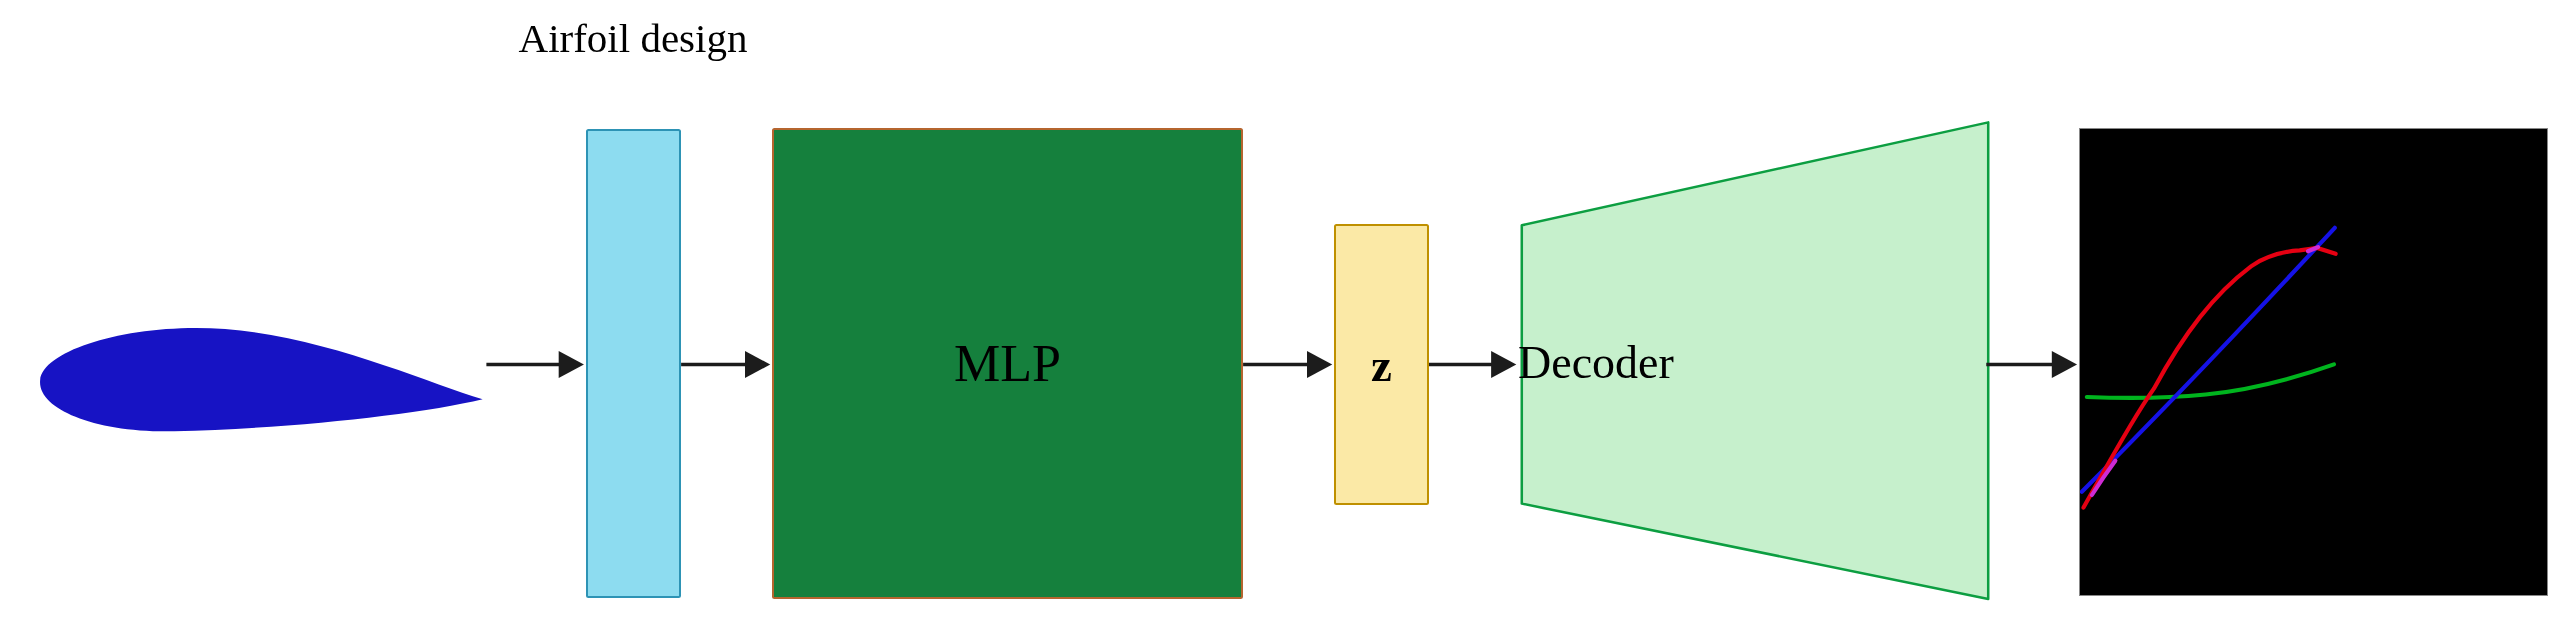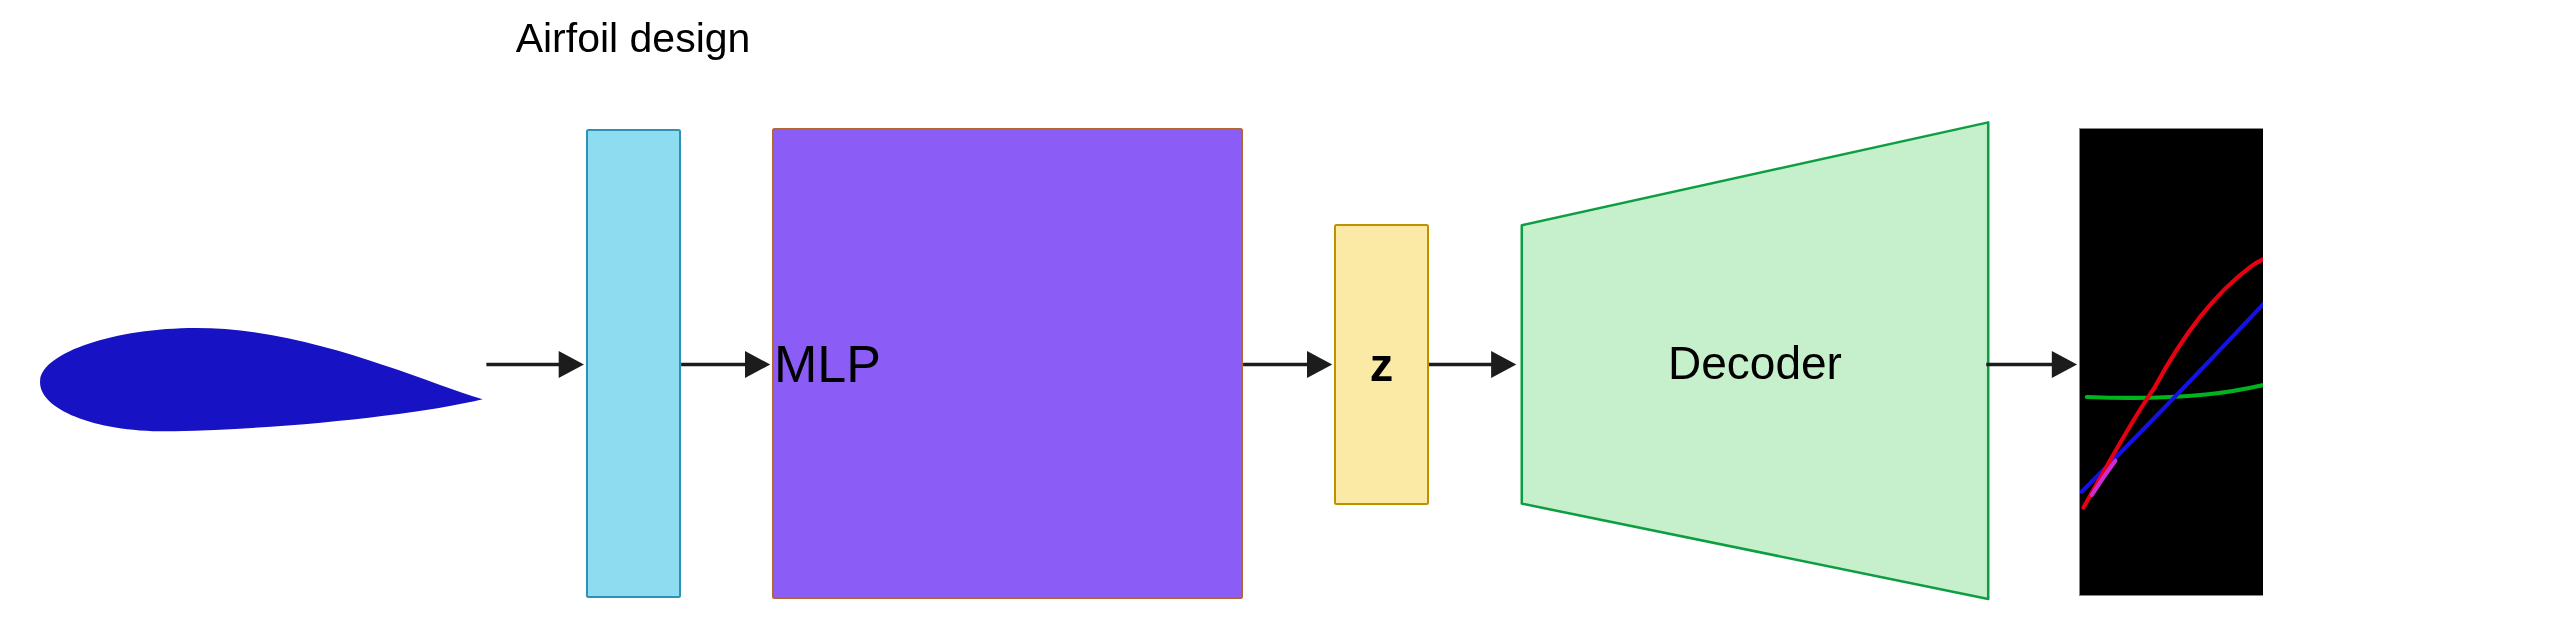--- a/index.html
+++ b/index.html
@@ -5,10 +5,10 @@
   html, body { margin: 0; padding: 0; background: #ffffff; }
   #stage {
     position: relative;
-    width: 2263px;
+    width: 2576px;
     height: 620px;
     background: #ffffff;
-    font-family: Liberation Sans, sans-serif;
+    font-family: Liberation Serif, serif;
     overflow: hidden;
   }
   .abs { position: absolute; }

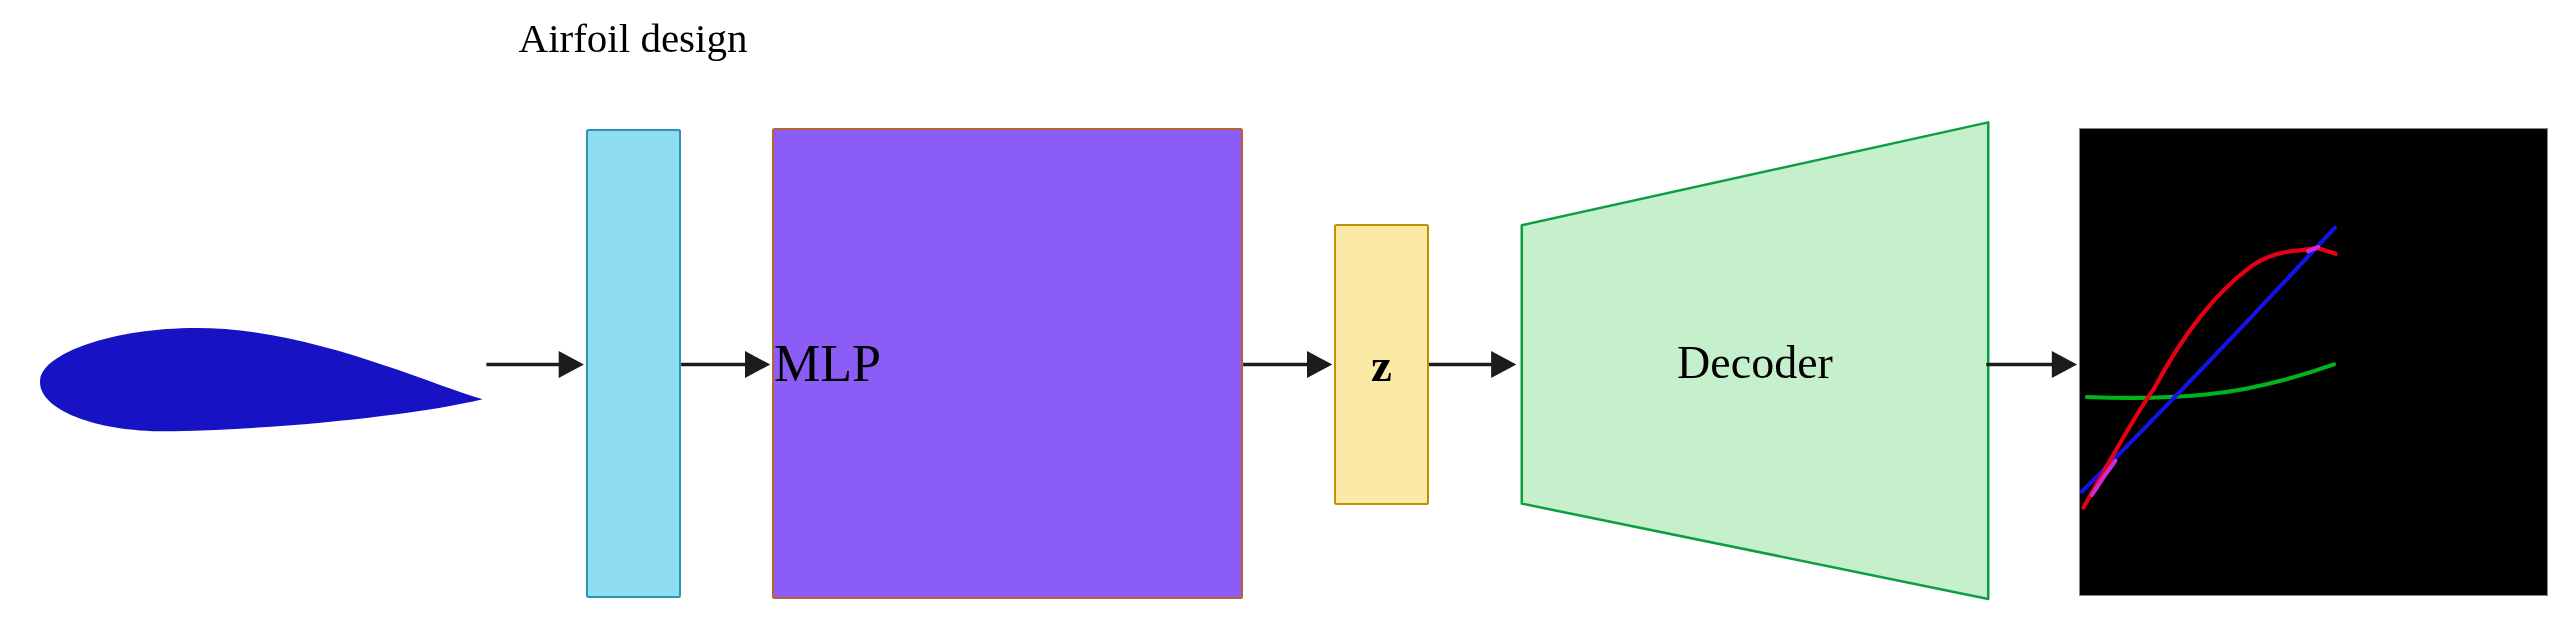--- a/index.html
+++ b/index.html
@@ -32,8 +32,8 @@
   }
   #mlp-box {
     left: 772px; top: 128px; width: 471px; height: 471px;
-    background: #8b5cf6; border: 2.5px solid #b5652f;
-    display: flex; align-items: center; 
+    background: #15803d; border: 2.5px solid #b5652f;
+    display: flex; align-items: center; justify-content: center;
   }
   #mlp-box .block-label { font-size: 52px; color: #000000; }
   #z-box {

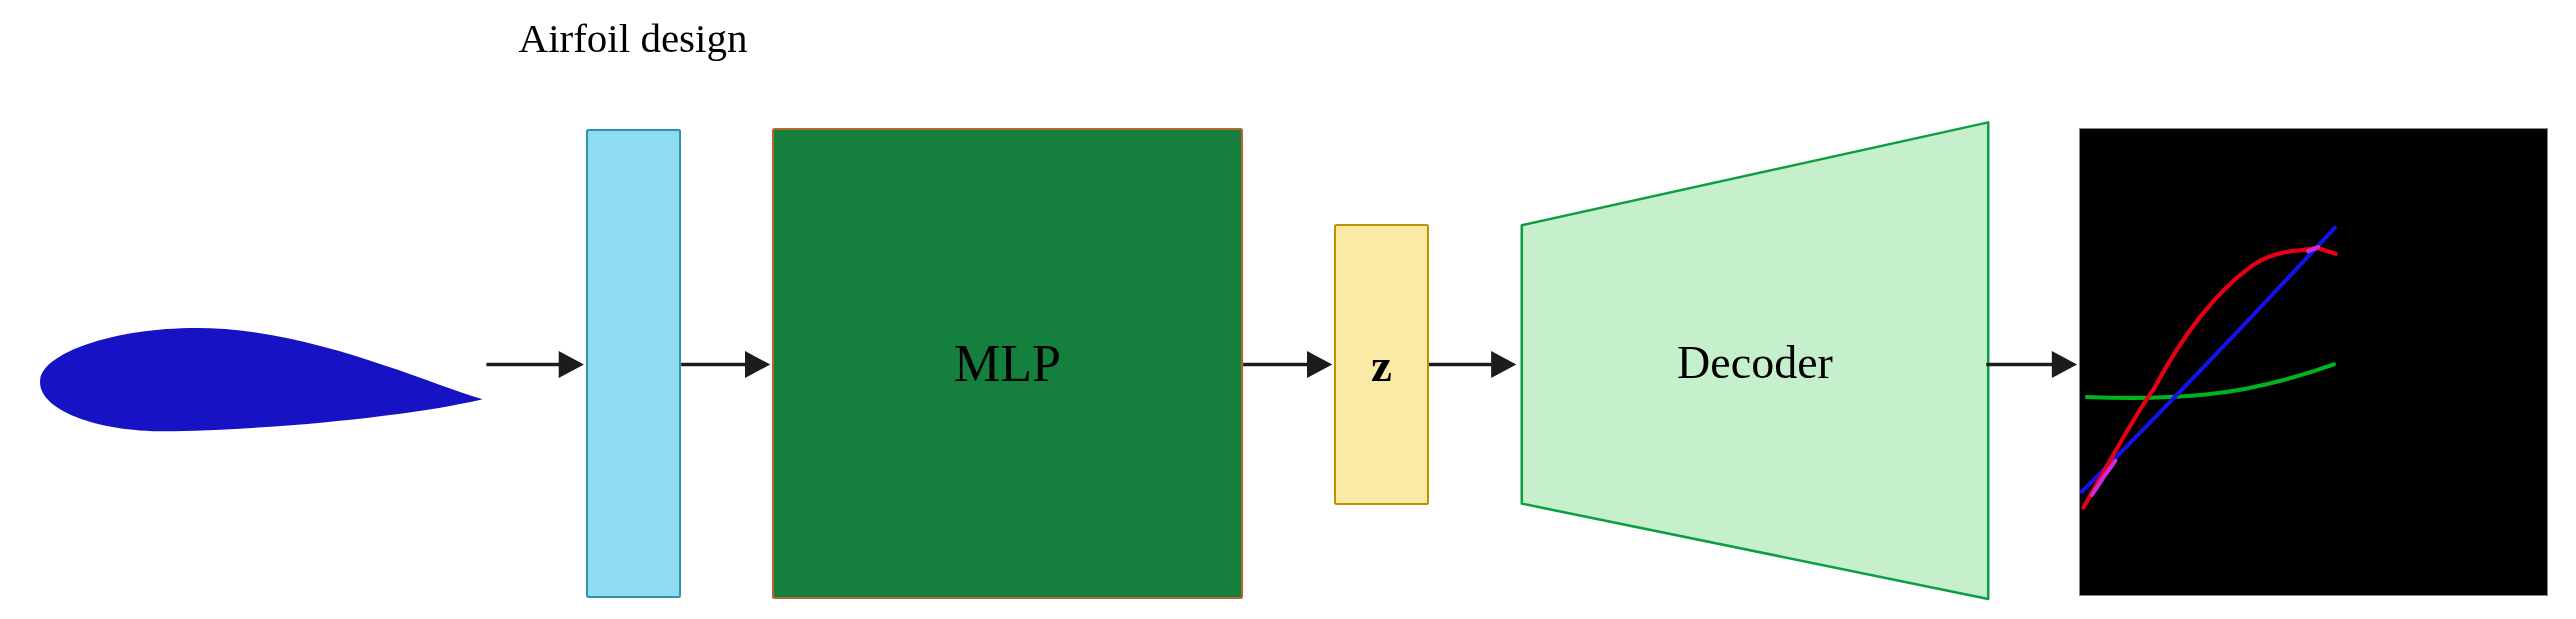--- a/index.html
+++ b/index.html
@@ -46,7 +46,7 @@
   #decoder-svg { left: 1518px; top: 119px; }
   #decoder-label {
     left: 1518px; top: 336px; width: 474px;
-    text-align: center; font-size: 46px; color: #000000;
+    text-align: left; font-size: 46px; color: #000000;
   }
 
   

